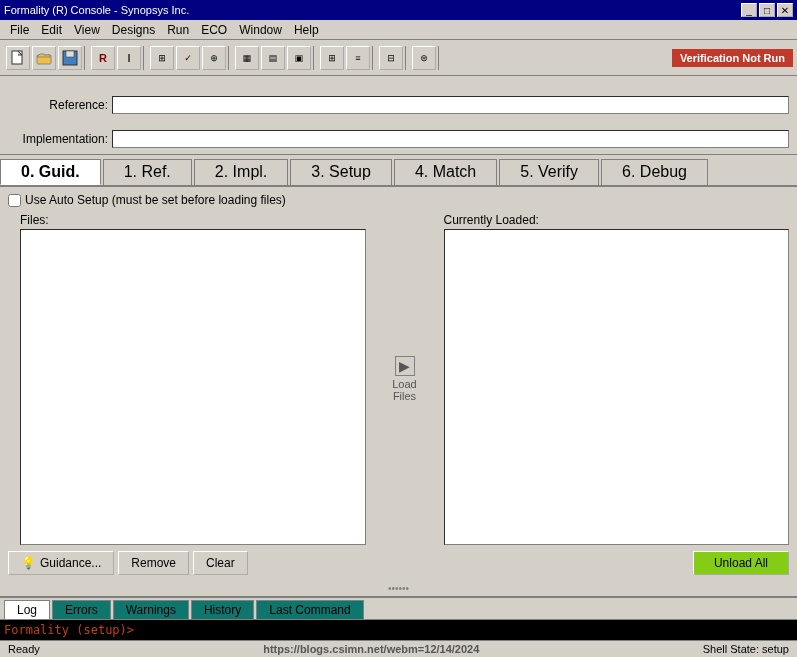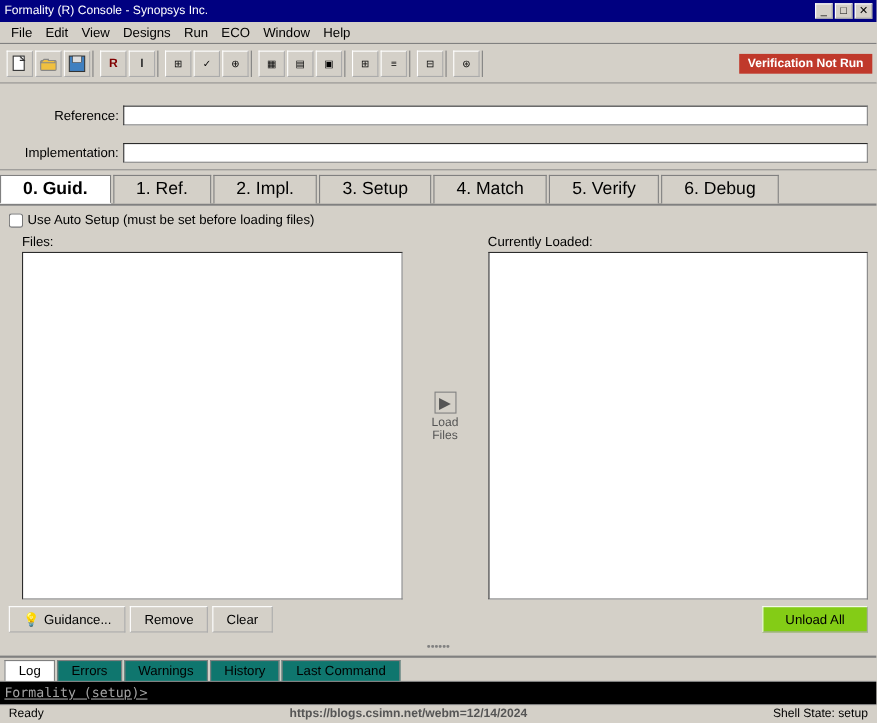--- a/index.html
+++ b/index.html
@@ -229,7 +229,7 @@
       height: 20px;
       display: flex; align-items: center;
     }
-    #console-prompt { color: #a3a3a3; white-space: nowrap; text-decoration: underline; }
+    #console-prompt { color: #c2410c; white-space: nowrap; }
     #console-input {
       background: transparent;
       border: none;

